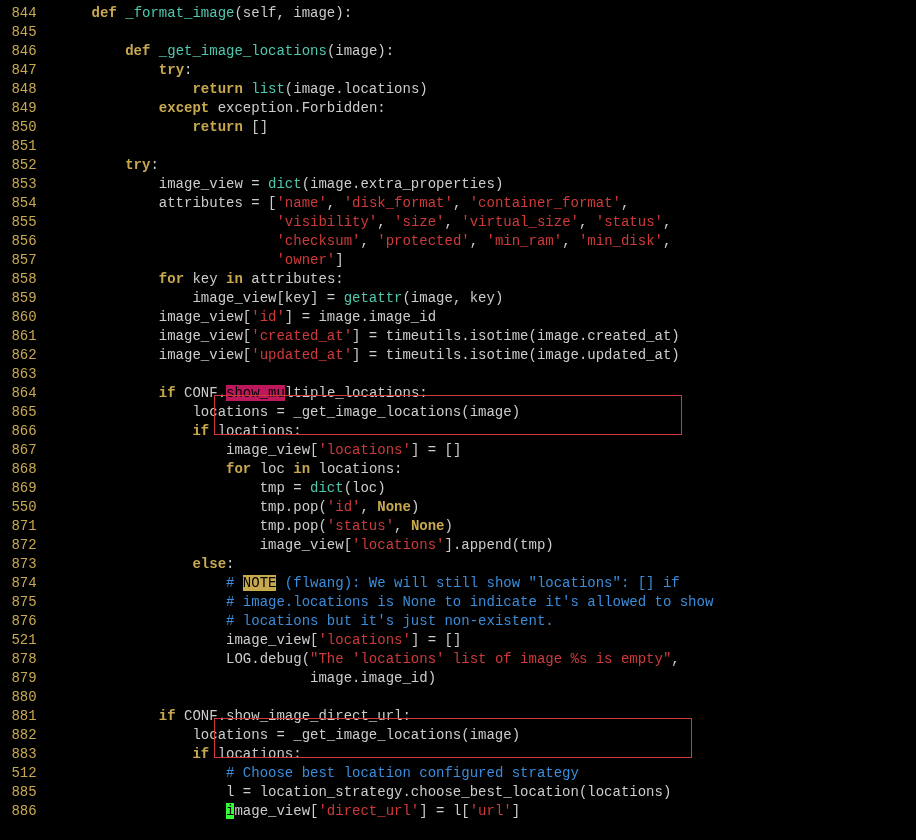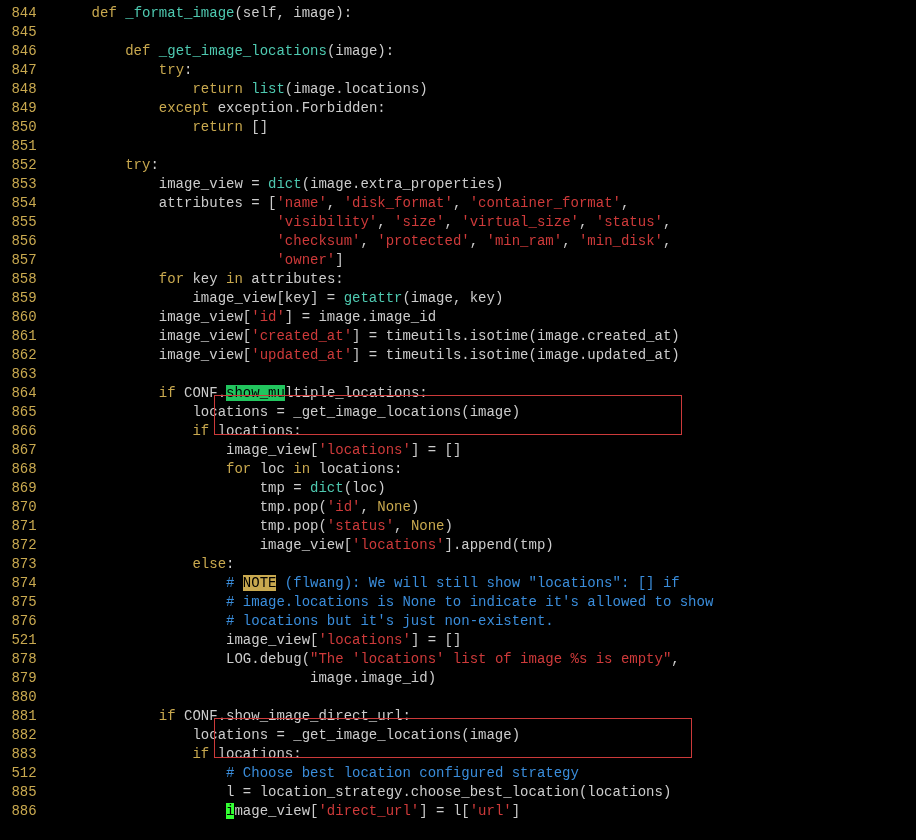--- a/index.html
+++ b/index.html
@@ -31,7 +31,7 @@
     position: relative;
   }
   .row { height: 19px; }
-  .kw   { color: #c9a94f; font-weight: normal; }
+  .kw   { color: #c9a94f; font-weight: bold; }
   .def  { color: #4ec9b0; }
   .call { color: #4ec9b0; text-align: center; }
   .str  { color: #ce3a3a; }

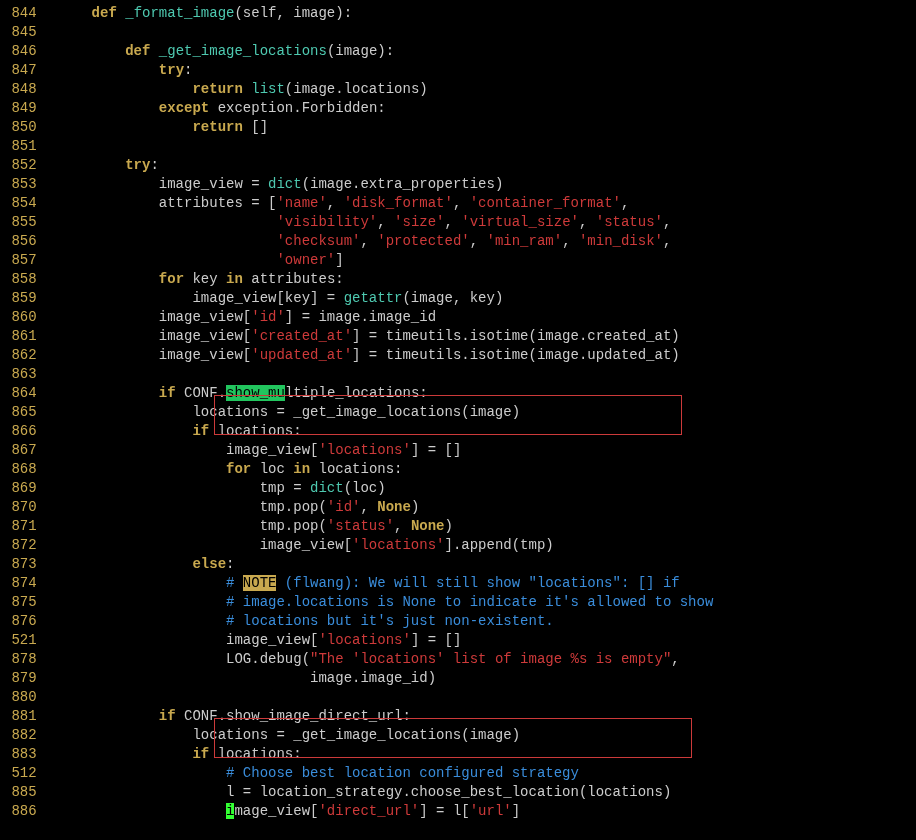--- a/index.html
+++ b/index.html
@@ -36,7 +36,7 @@
   .call { color: #4ec9b0; text-align: center; }
   .str  { color: #ce3a3a; }
   .com  { color: #3a8ddb; }
-  .hl1  { background: #22c55e; color: #000; }
+  .hl1  { background: #be185d; color: #000; }
   .hl2  { background: #c9a94f; color: #000; }
   .cur  { background: #33ff33; color: #000; }
   .box {

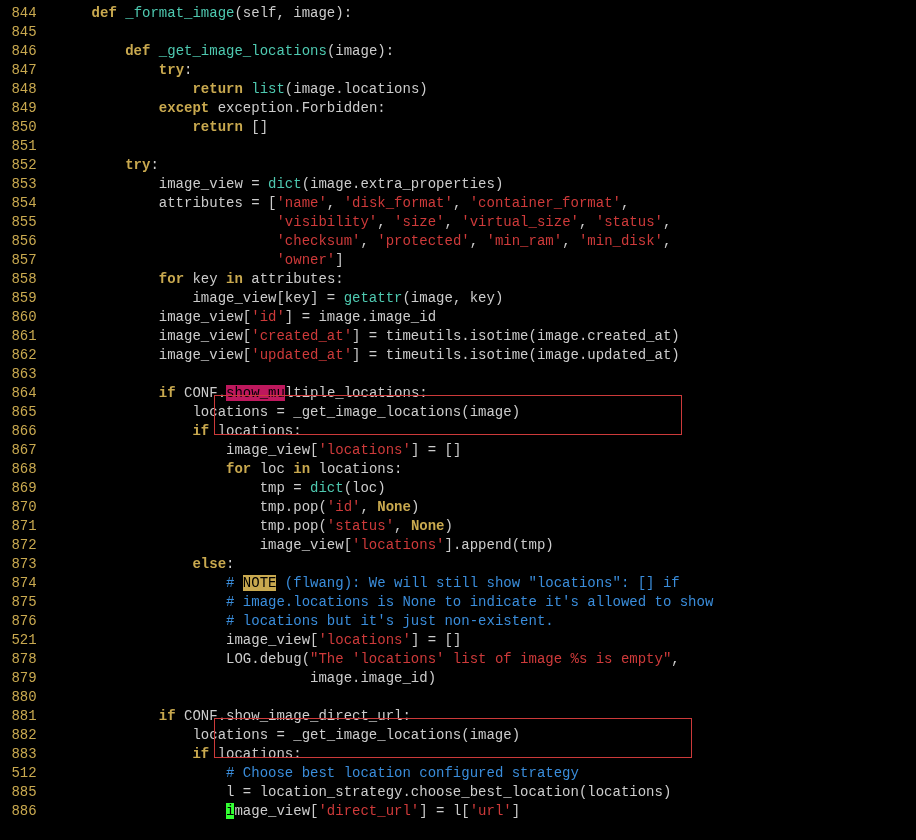--- a/index.html
+++ b/index.html
@@ -76,7 +76,7 @@
       <div class="row">867</div>
       <div class="row">868</div>
       <div class="row">869</div>
-      <div class="row">870</div>
+      <div class="row">550</div>
       <div class="row">871</div>
       <div class="row">872</div>
       <div class="row">873</div>

